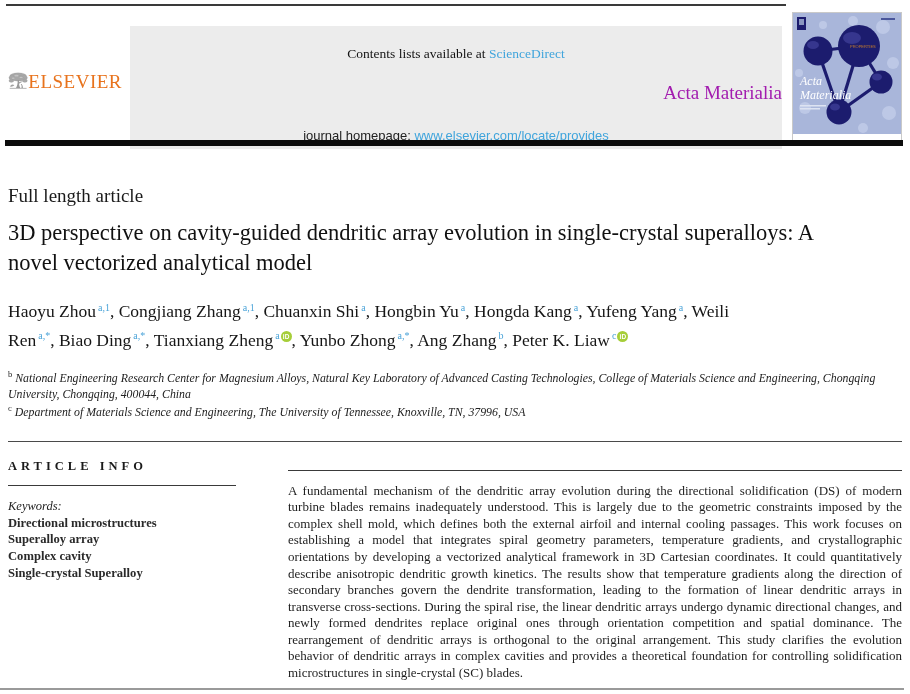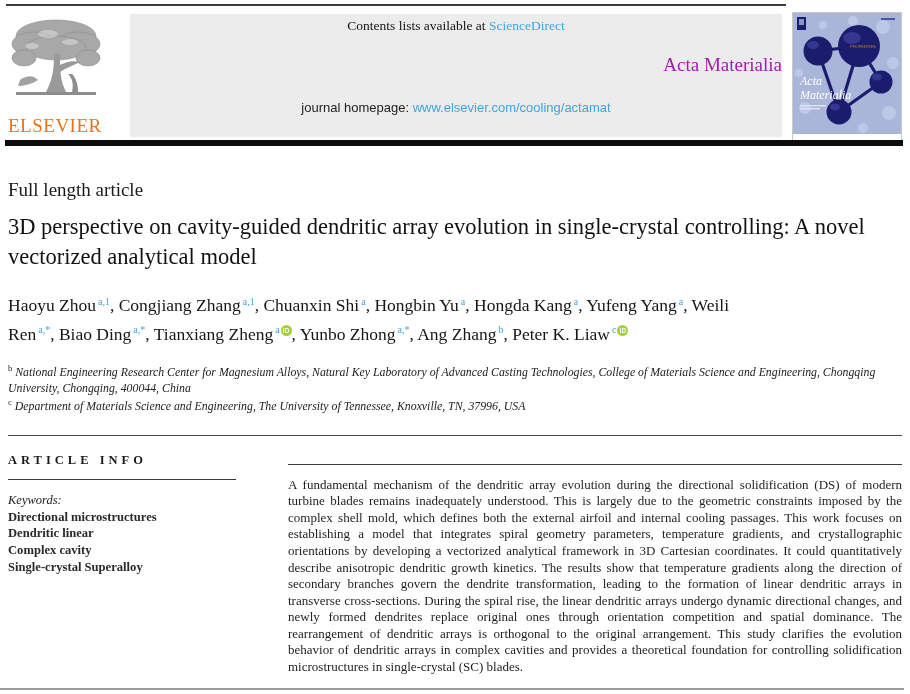--- a/index.html
+++ b/index.html
@@ -12,7 +12,7 @@
   .header { display:flex; align-items:stretch; padding-top:10px; }
   .elsevier-logo { width:114px; min-width:114px; display:flex; flex-direction:column; padding-top:4px; }
   .elsevier-text { font-family:"Liberation Serif", serif; font-size:19px; color:#e8731d; letter-spacing:0.5px; margin-top:1px; }
-  .banner { flex:1; background:#ececec; margin:4px 10px 0 8px; height:123px; text-align:center; padding-top:4px; }
+  .banner { flex:1; background:#ececec; margin:16px 10px 0 8px; height:123px; text-align:center; padding-top:20px; }
   .contents-line { font-size:13.5px; color:#141414; }
   .contents-line a, .homepage-line a { color:#41a5dc; text-decoration:none; cursor:pointer; }
   .journal-title { font-size:19px; margin-top:20px; color:#a21caf;text-align:right; }

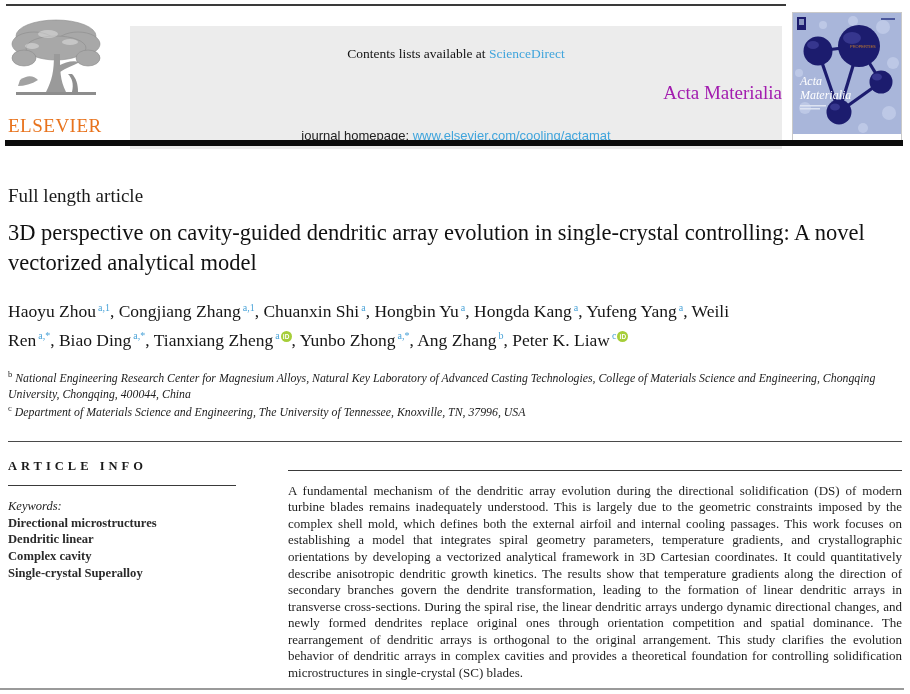--- a/index.html
+++ b/index.html
@@ -10,7 +10,7 @@
   .top-rule { position:absolute; top:4px; left:6px; width:780px; height:2px; background:#3a3a3a; }
 
   .header { display:flex; align-items:stretch; padding-top:10px; }
-  .elsevier-logo { width:114px; min-width:114px; display:flex; flex-direction:column; padding-top:4px; }
+  .elsevier-logo { width:114px; min-width:114px; display:flex; flex-direction:row; align-items:center; padding-top:4px; }
   .elsevier-text { font-family:"Liberation Serif", serif; font-size:19px; color:#e8731d; letter-spacing:0.5px; margin-top:1px; }
   .banner { flex:1; background:#ececec; margin:16px 10px 0 8px; height:123px; text-align:center; padding-top:20px; }
   .contents-line { font-size:13.5px; color:#141414; }

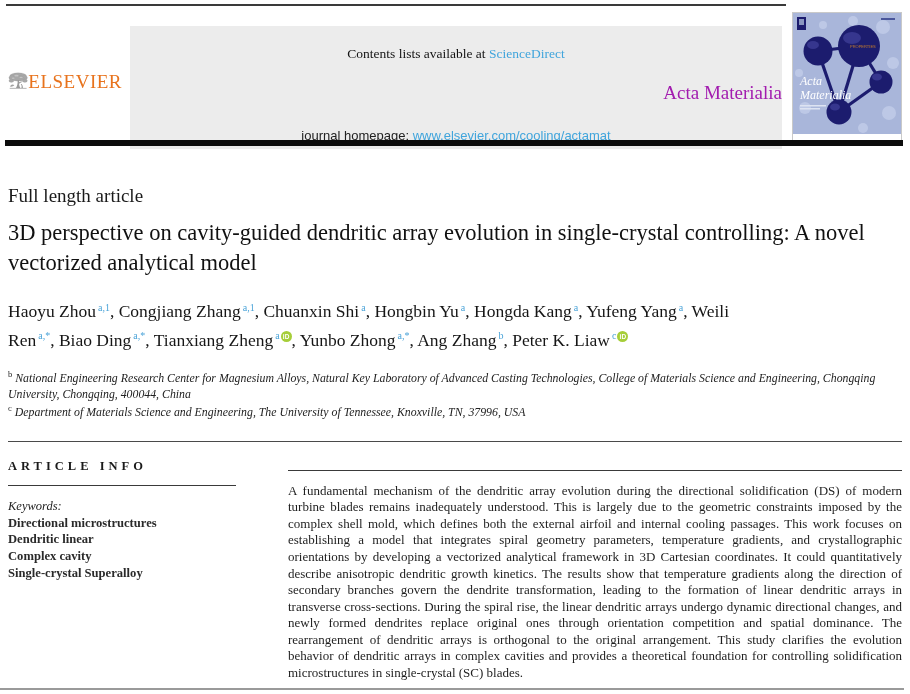--- a/index.html
+++ b/index.html
@@ -83,7 +83,7 @@
       </div>
       <div class="journal-title">Acta Materialia</div>
       <div class="homepage-line">
-        <span>journal homepage: </span><a>www.elsevier.com/cooling/actamat</a>
+        <span>journal homepage: </span><a>www.elsevier.com/locate/provides</a>
       </div>
     </div>
 

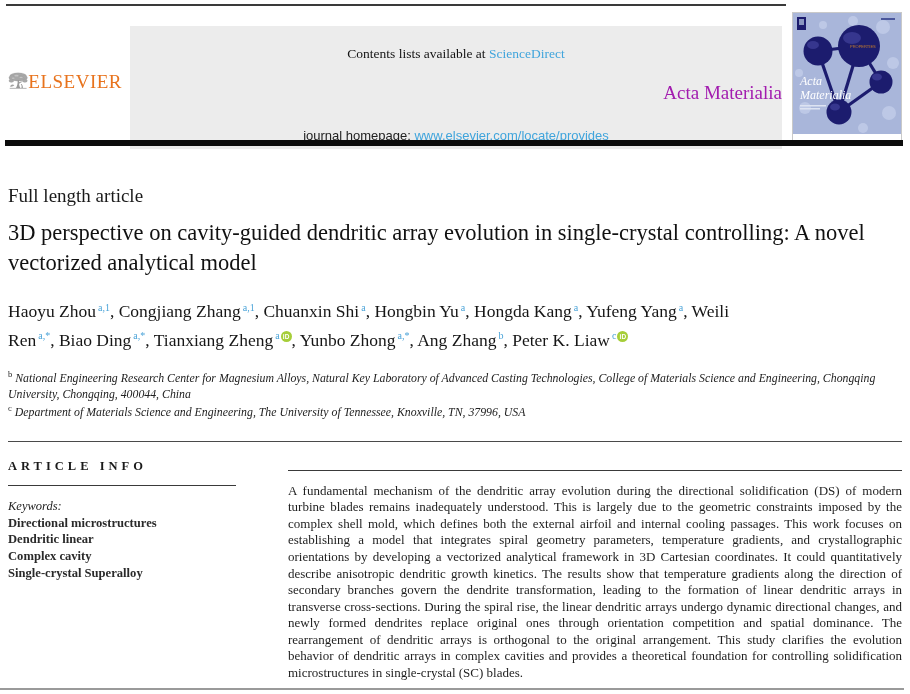--- a/index.html
+++ b/index.html
@@ -135,7 +135,7 @@
 
   <div class="article-type">Full length article</div>
 
-  <h1 class="title">3D perspective on cavity-guided dendritic array evolution in single-crystal controlling: A novel vectorized analytical model</h1>
+  <h1 class="title">3D perspective on cavity-guided dendritic array evolution in single-crystal superalloys: A novel vectorized analytical model</h1>
 
   <div class="authors" id="authors"><span>Haoyu Zhou<sup class="asup">a,1</sup>, </span><span>Congjiang Zhang<sup class="asup">a,1</sup>, </span><span>Chuanxin Shi<sup class="asup">a</sup>, </span><span>Hongbin Yu<sup class="asup">a</sup>, </span><span>Hongda Kang<sup class="asup">a</sup>, </span><span>Yufeng Yang<sup class="asup">a</sup>, </span><span>Weili Ren<sup class="asup">a,*</sup>, </span><span>Biao Ding<sup class="asup">a,*</sup>, </span><span>Tianxiang Zheng<sup class="asup">a</sup><span class="orcid">iD</span>, </span><span>Yunbo Zhong<sup class="asup">a,*</sup>, </span><span>Ang Zhang<sup class="asup">b</sup>, </span><span>Peter K. Liaw<sup class="asup">c</sup><span class="orcid">iD</span></span></div>
 

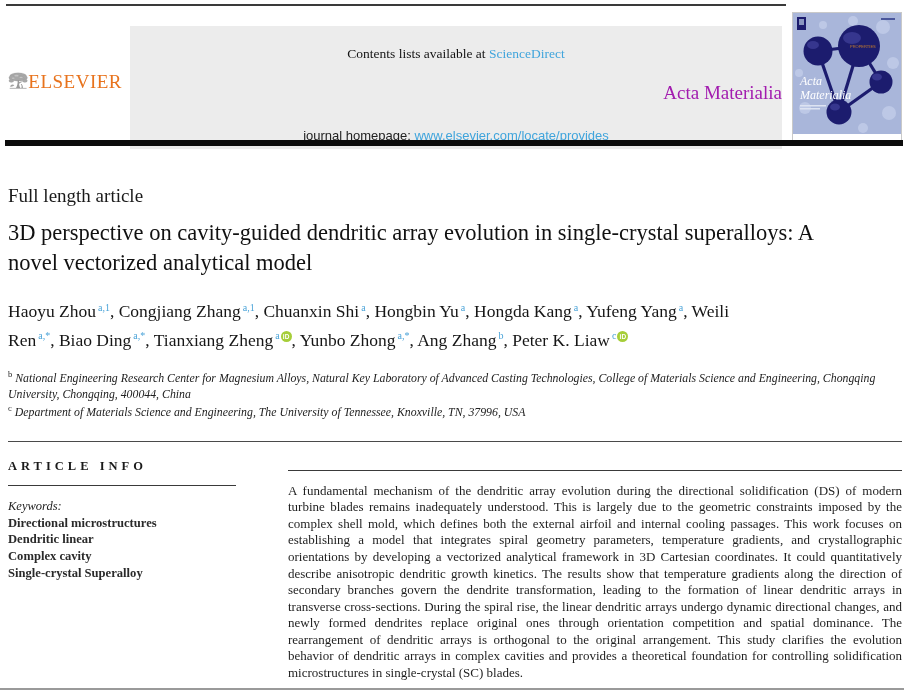--- a/index.html
+++ b/index.html
@@ -153,7 +153,7 @@
       <div class="keywords-label">Keywords:</div>
       <ul class="keywords" id="keywords">
           <li>Directional microstructures</li>
-          <li>Dendritic linear</li>
+          <li>Superalloy array</li>
           <li>Complex cavity</li>
           <li>Single-crystal Superalloy</li>
         </ul>

